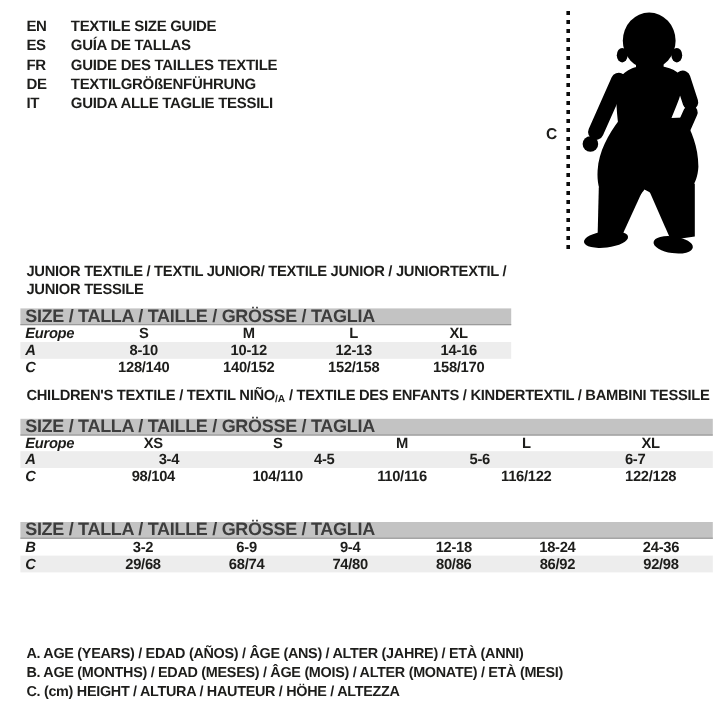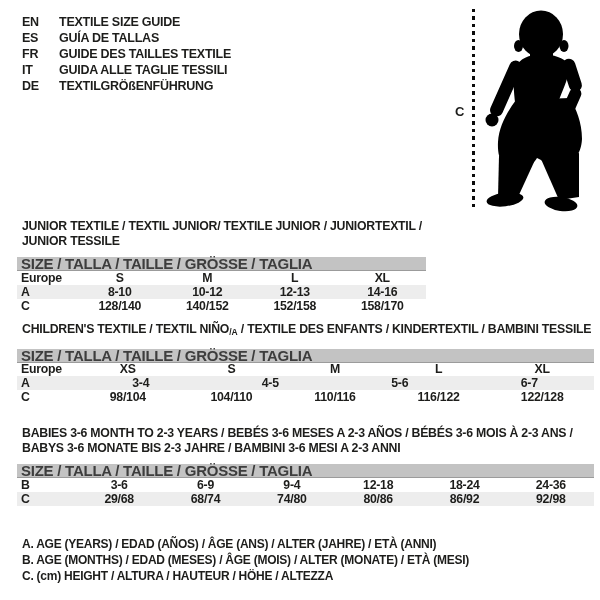--- a/index.html
+++ b/index.html
@@ -53,12 +53,12 @@
         <span class="lang-title">GUIDE DES TAILLES TEXTILE</span>
       </div>
       <div class="lang-row">
+        <span class="lang-code">DE</span>
+        <span class="lang-title">TEXTILGRÖßENFÜHRUNG</span>
+      </div>
+      <div class="lang-row">
         <span class="lang-code">IT</span>
         <span class="lang-title">GUIDA ALLE TAGLIE TESSILI</span>
-      </div>
-      <div class="lang-row">
-        <span class="lang-code">DE</span>
-        <span class="lang-title">TEXTILGRÖßENFÜHRUNG</span>
       </div>
     </div>
 

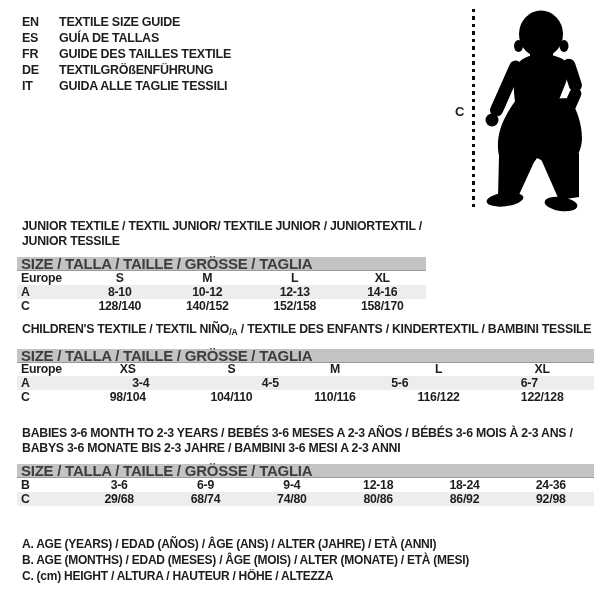--- a/index.html
+++ b/index.html
@@ -28,7 +28,7 @@
     border-bottom:1px solid var(--bar-border,#9b9b9b);color:#3d3d3d;font-size:15px;padding-left:4px;}
   .trow{display:flex;height:13.8px;align-items:center;font-size:12.3px;}
   .trow.shaded{background:var(--row-bg,#ededed);}
-  .rlabel{width:55px;padding-left:4px;}
+  .rlabel{width:55px;padding-left:4px;font-style:italic;}
   .rcell{flex:1;text-align:center;}
   
   .footnotes{position:absolute;left:22px;top:536px;}

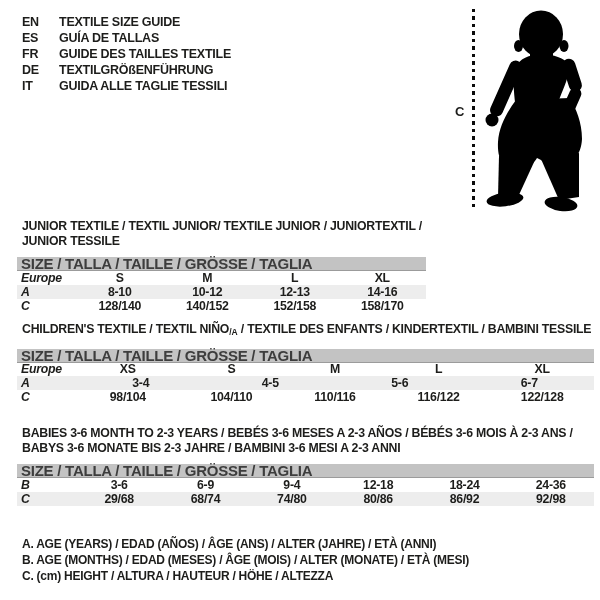--- a/index.html
+++ b/index.html
@@ -153,7 +153,6 @@
       </div>
     </div>
   <div class="size-table t3">
-      <div class="tbl-title"><span>BABIES 3-6 MONTH TO 2-3 YEARS / BEBÉS 3-6 MESES A 2-3 AÑOS / BÉBÉS 3-6 MOIS À 2-3 ANS /</span><br><span>BABYS 3-6 MONATE BIS 2-3 JAHRE / BAMBINI 3-6 MESI A 2-3 ANNI</span></div>
       <div class="size-bar">SIZE / TALLA / TAILLE / GRÖSSE / TAGLIA</div>
       <div class="trow">
         <span class="rlabel">B</span>

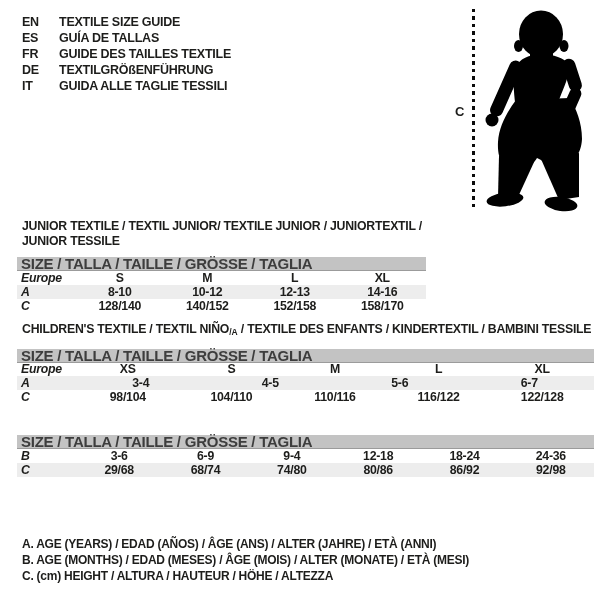--- a/index.html
+++ b/index.html
@@ -156,7 +156,7 @@
       <div class="size-bar">SIZE / TALLA / TAILLE / GRÖSSE / TAGLIA</div>
       <div class="trow">
         <span class="rlabel">B</span>
-        <span class="rcell">3-6</span>
+        <span class="rcell">3-2</span>
         <span class="rcell">6-9</span>
         <span class="rcell">9-4</span>
         <span class="rcell">12-18</span>

